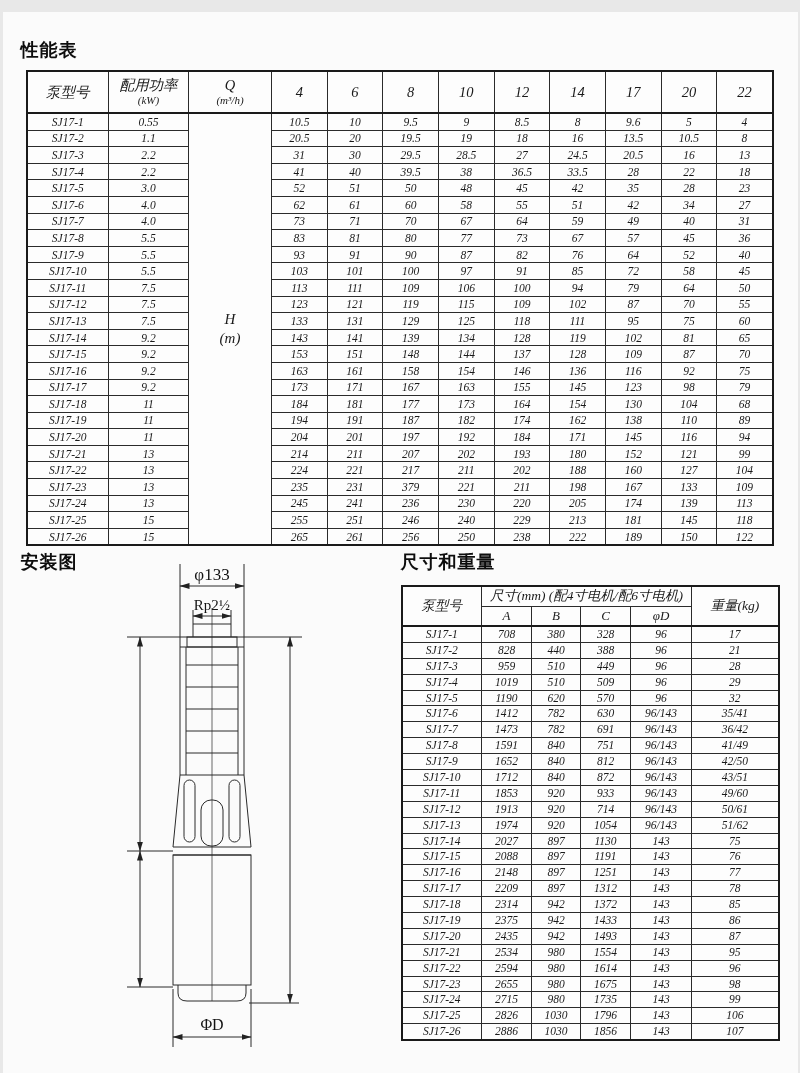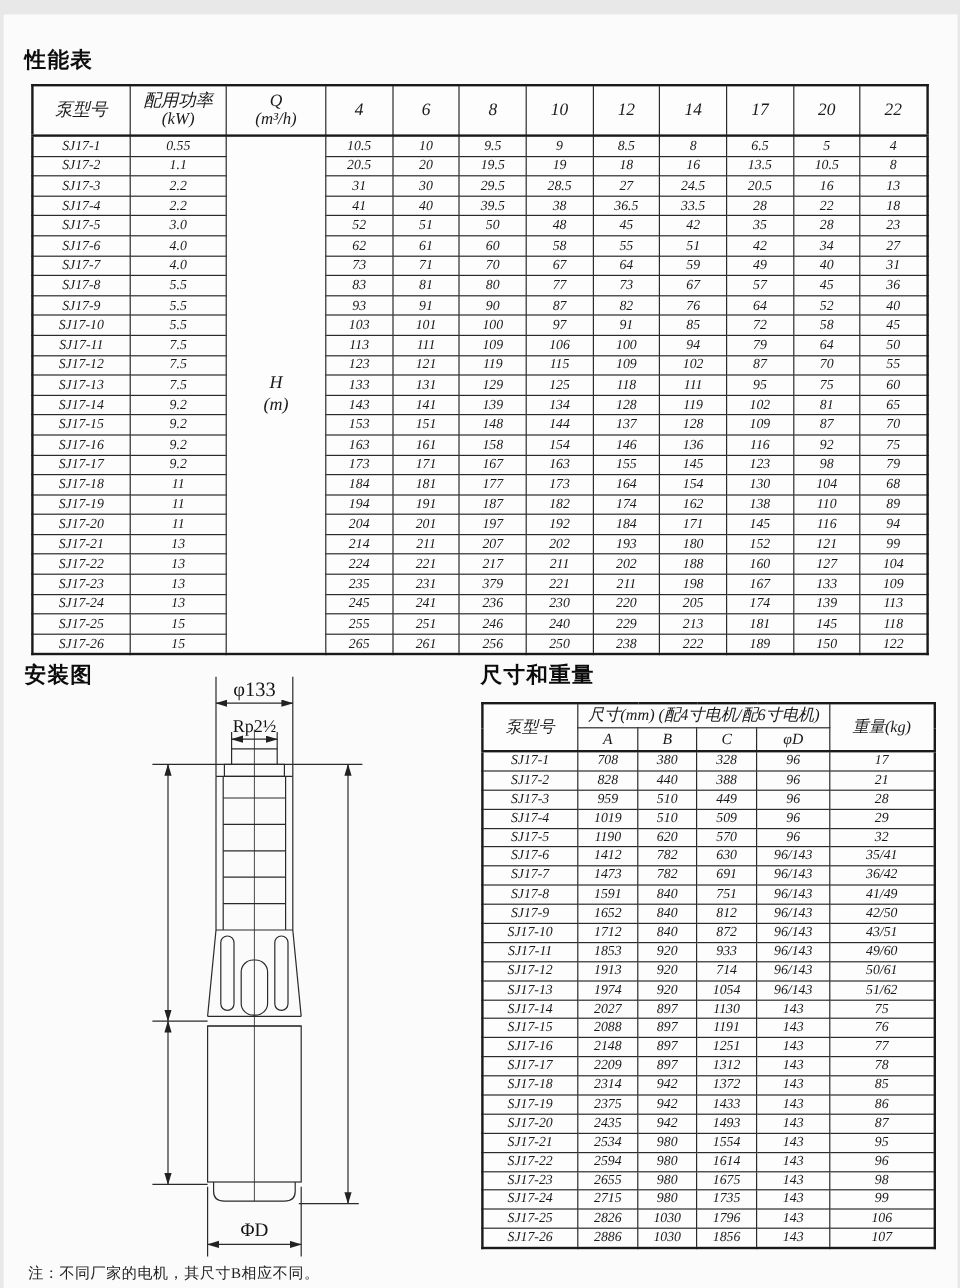--- a/index.html
+++ b/index.html
@@ -25,7 +25,7 @@
   .perf th, .perf td { border:1px solid #2b2b2b; }
   .perf thead th { height:40px; font-size:14.5px; line-height:1.15; }
   .perf thead { border-bottom:2px solid #1a1a1a; }
-  .perf thead .sub { font-size:14px; }
+  .perf thead .sub { font-size:11px; }
   .perf tbody td { height:15.6px; font-size:11.5px; line-height:14px; }
   .perf tbody td.hcell { font-size:15px; line-height:1.25; }
 

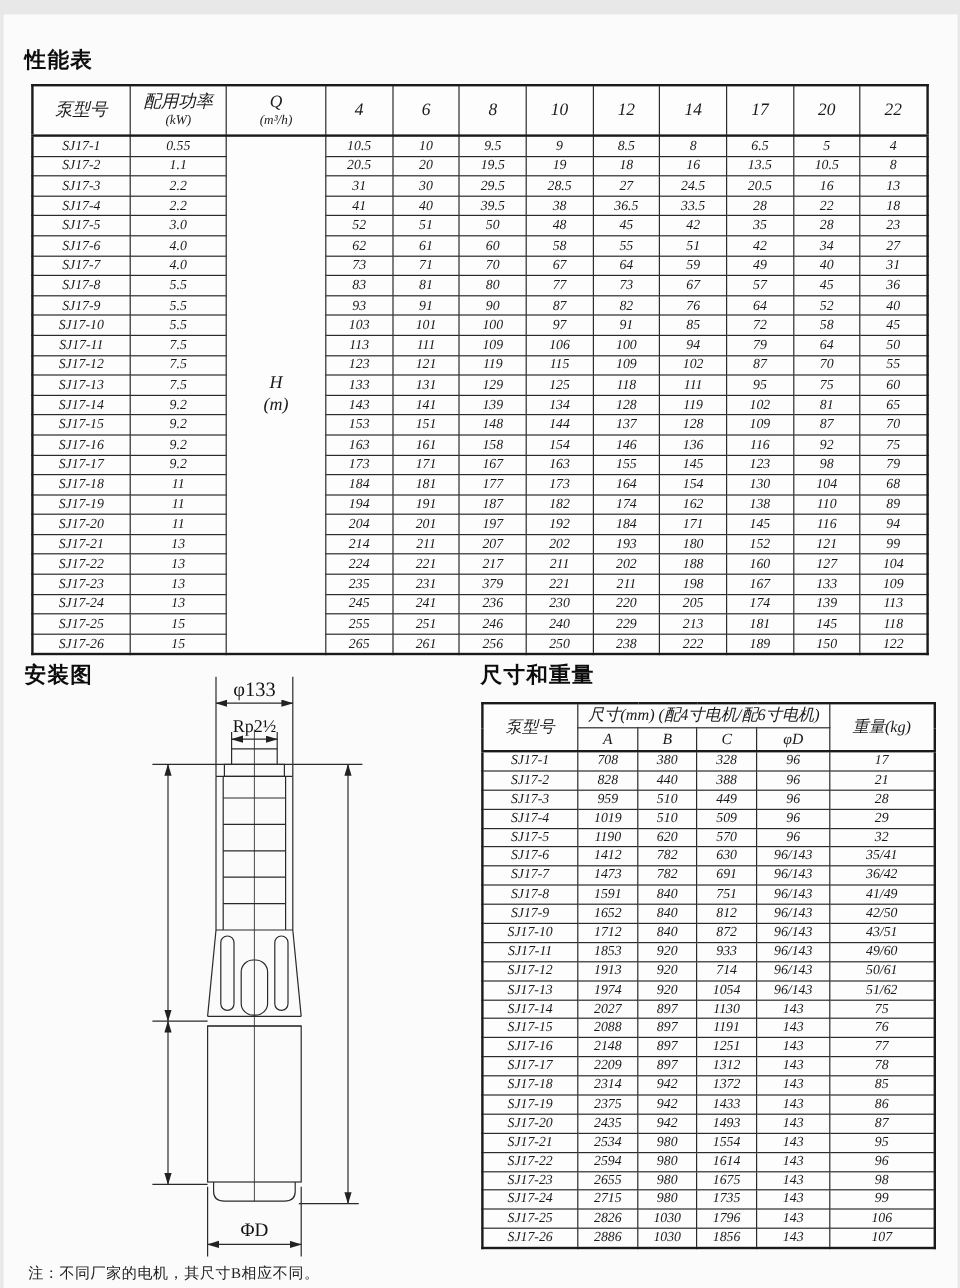--- a/index.html
+++ b/index.html
@@ -93,7 +93,7 @@
           <td>9</td>
           <td>8.5</td>
           <td>8</td>
-          <td>6.5</td>
+          <td>9.6</td>
           <td>5</td>
           <td>4</td>
         </tr>

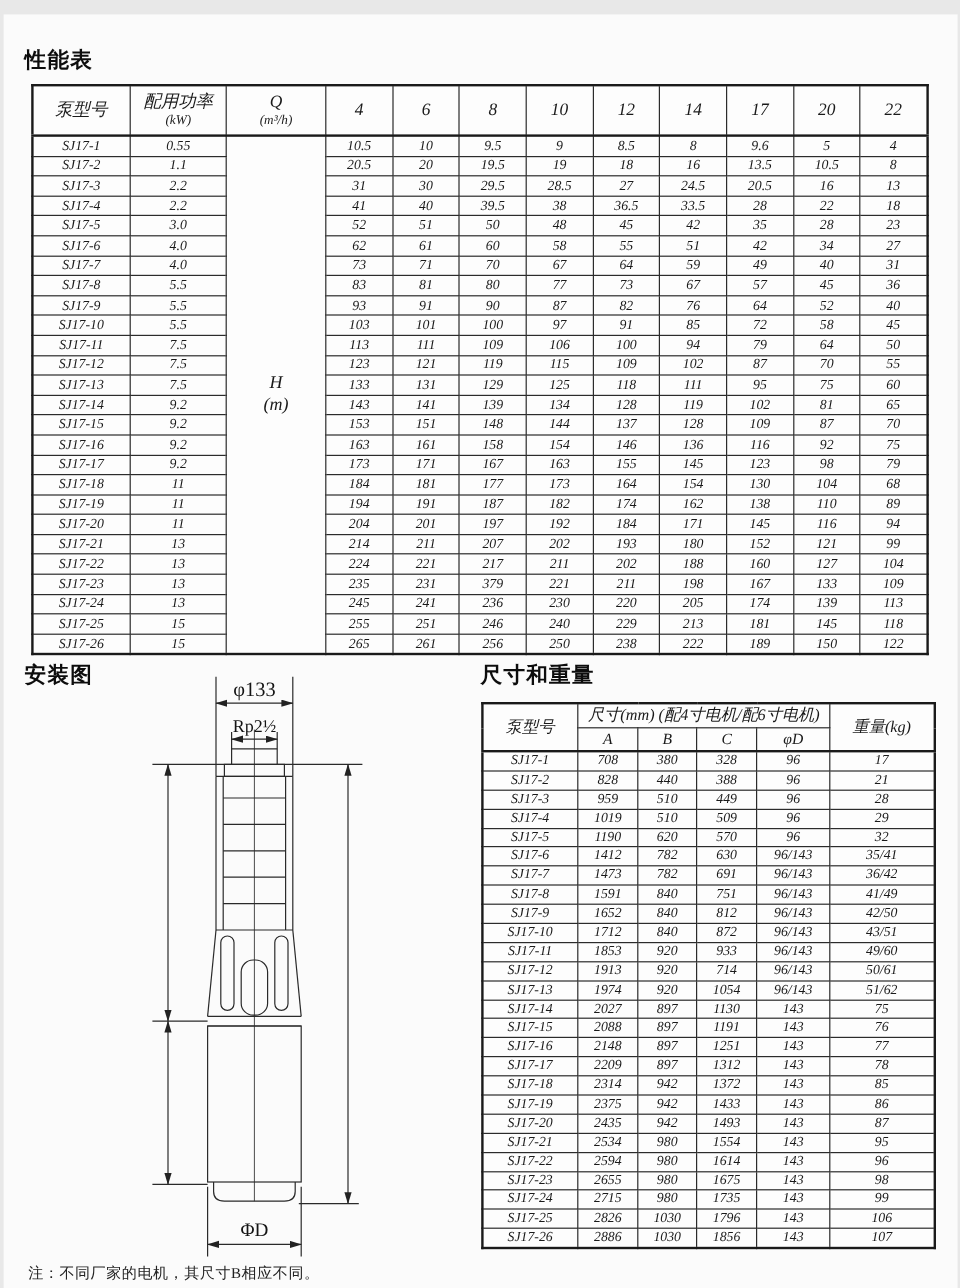--- a/index.html
+++ b/index.html
@@ -733,7 +733,6 @@
       </tbody>
   </table>
 
-  <div class="note">注：不同厂家的电机，其尺寸B相应不同。</div>
   <div class="footer-bar" style="background: rgb(17, 115, 190);"></div>
 
 </div>

